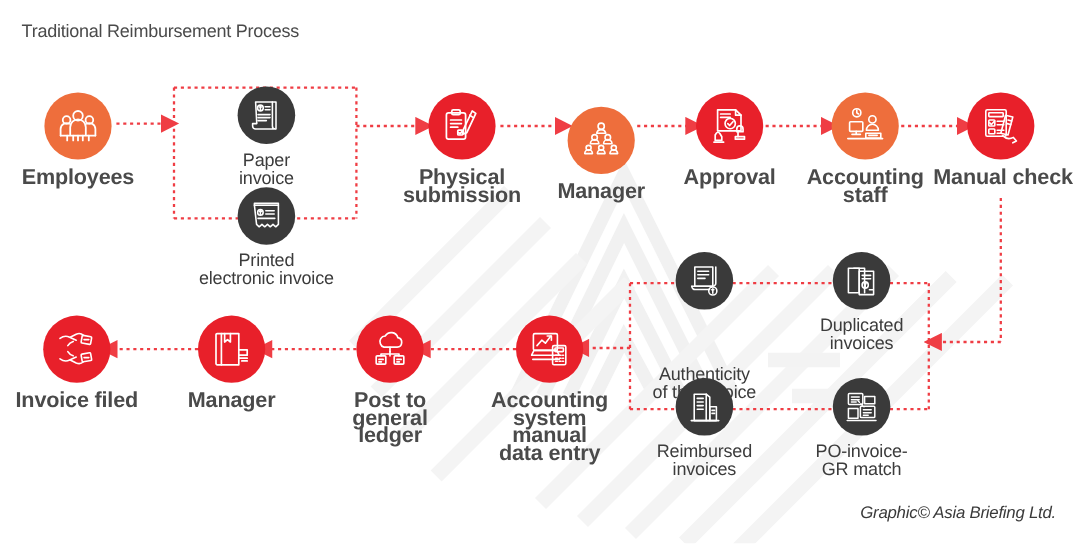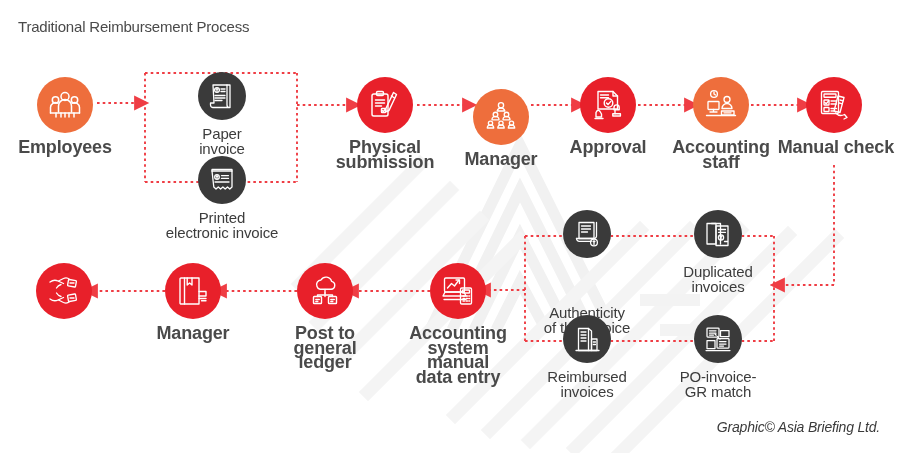--- a/index.html
+++ b/index.html
@@ -449,6 +449,7 @@
         <path d="M13 21.5 q-3 -1 -4.5 -3.5"></path>
       </svg>
     </div>
+    <div class="label" style="white-space:pre-line;">Invoice filed</div>
   </div>
 
   <div id="credit">Graphic© Asia Briefing Ltd.</div>

